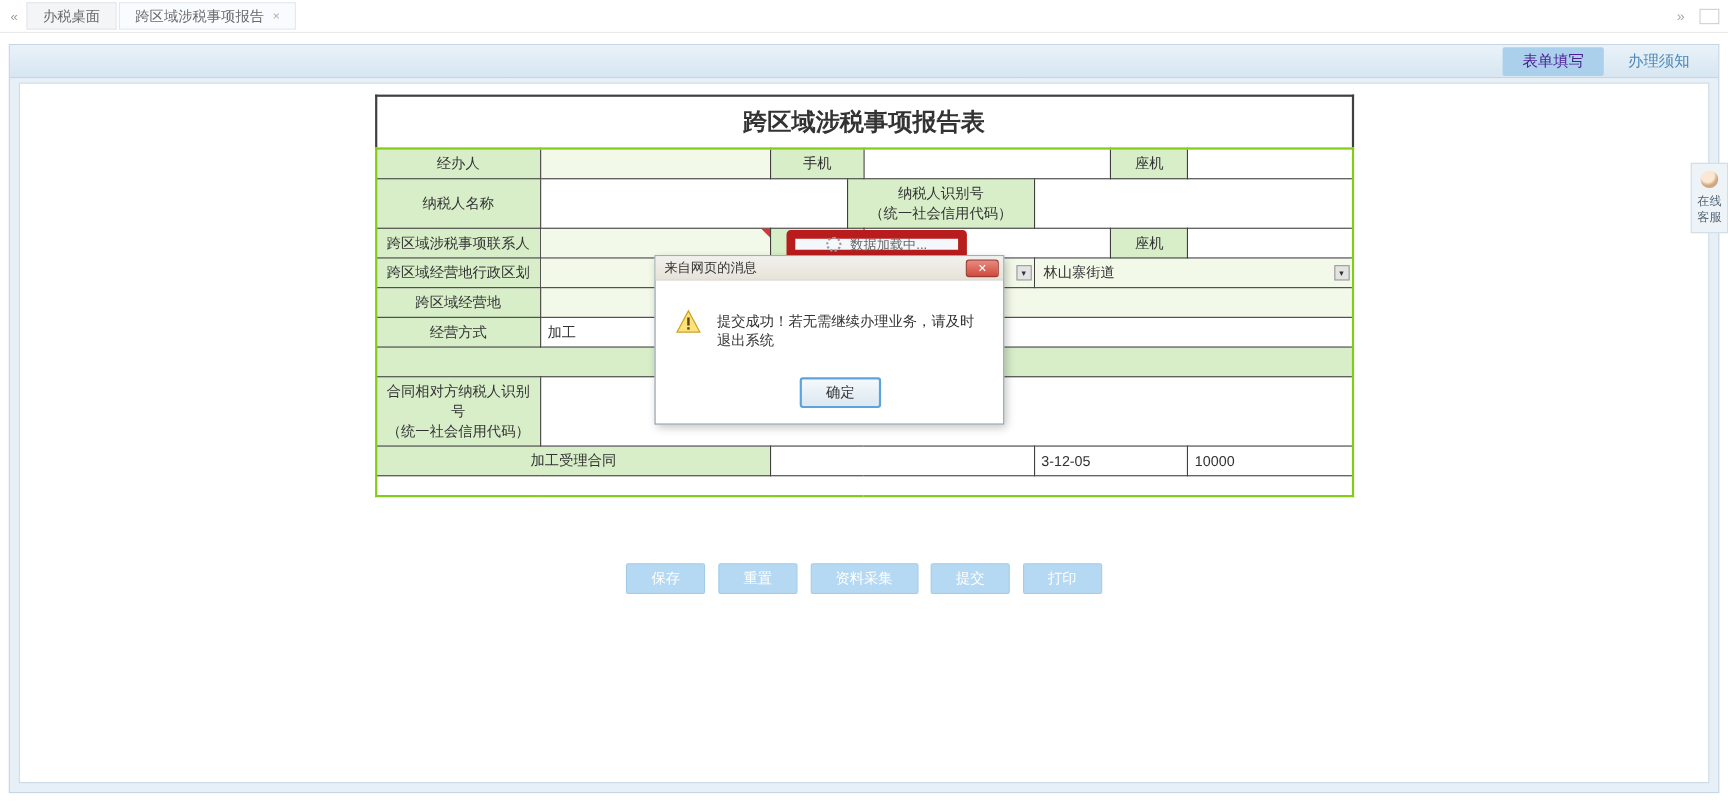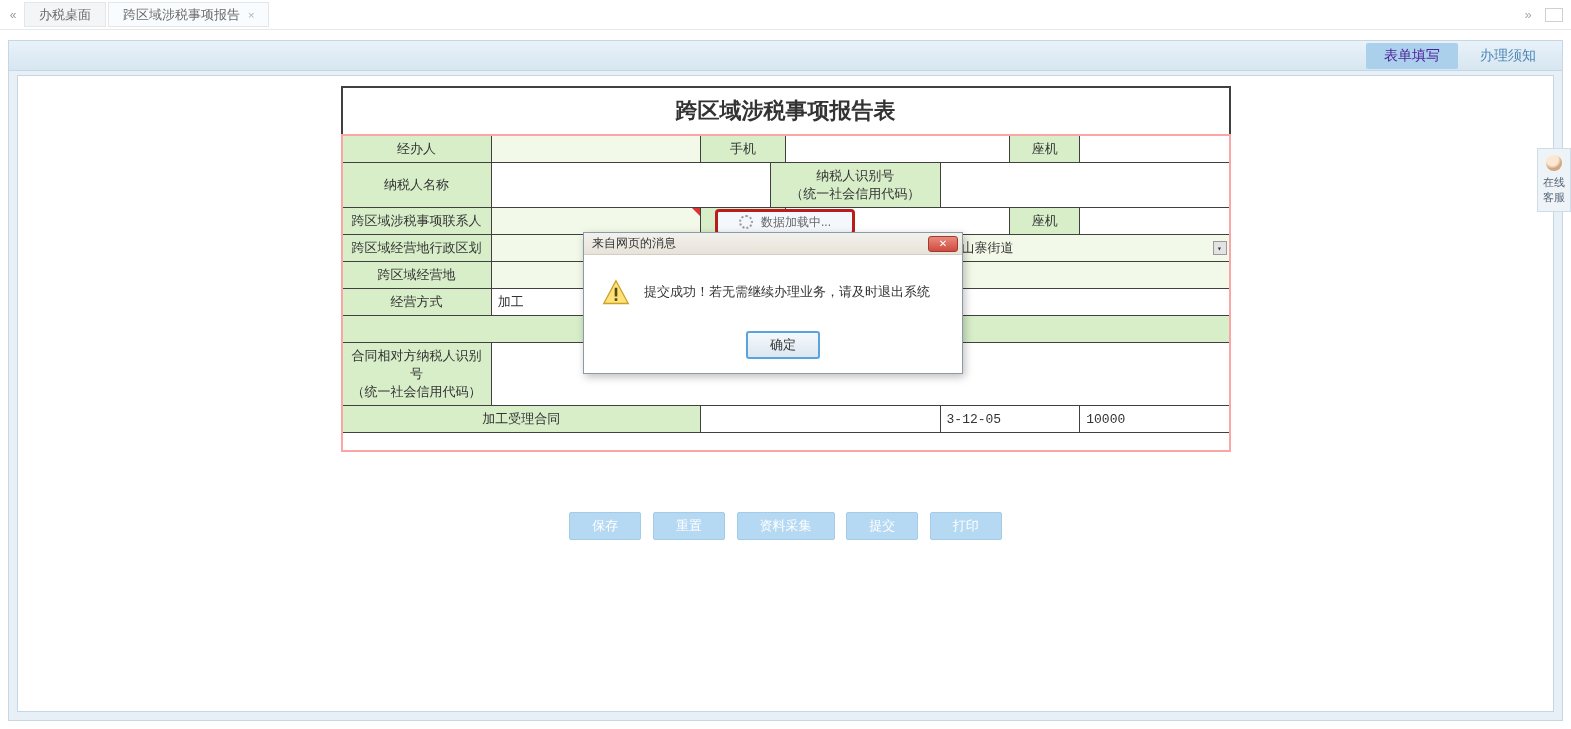--- a/index.html
+++ b/index.html
@@ -86,8 +86,7 @@
     width: 890px;
     margin: 10px auto 20px auto;
     border-collapse: collapse;
-    border: 2px solid #fca5a5;
-    font-family: Liberation Mono, monospace;
+    border: 2px solid #84cc16;
   }
   .form-table caption {
     font-size: 22px;

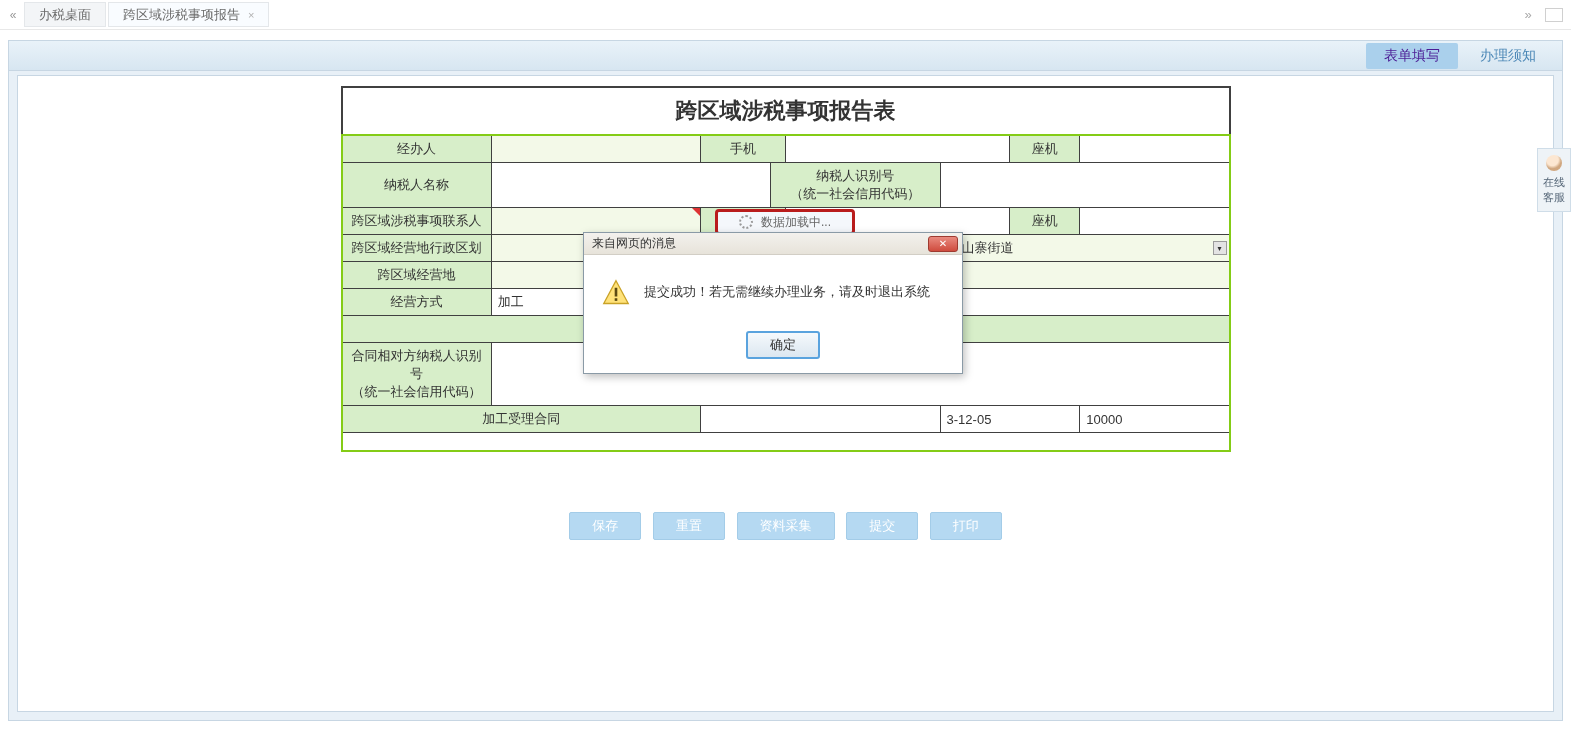--- a/index.html
+++ b/index.html
@@ -143,9 +143,9 @@
   .loading-box {
     position: absolute;
     left: 715px; top: 209px;
-    width: 140px; height: 26px;
+    width: 164px; height: 26px;
     background: #f4f7fb;
-    border: 3px solid #b91c1c;
+    border: 8px solid #b91c1c;
     border-radius: 4px;
     display:flex; align-items:center; justify-content:center;
     color:#666; font-size:12px;

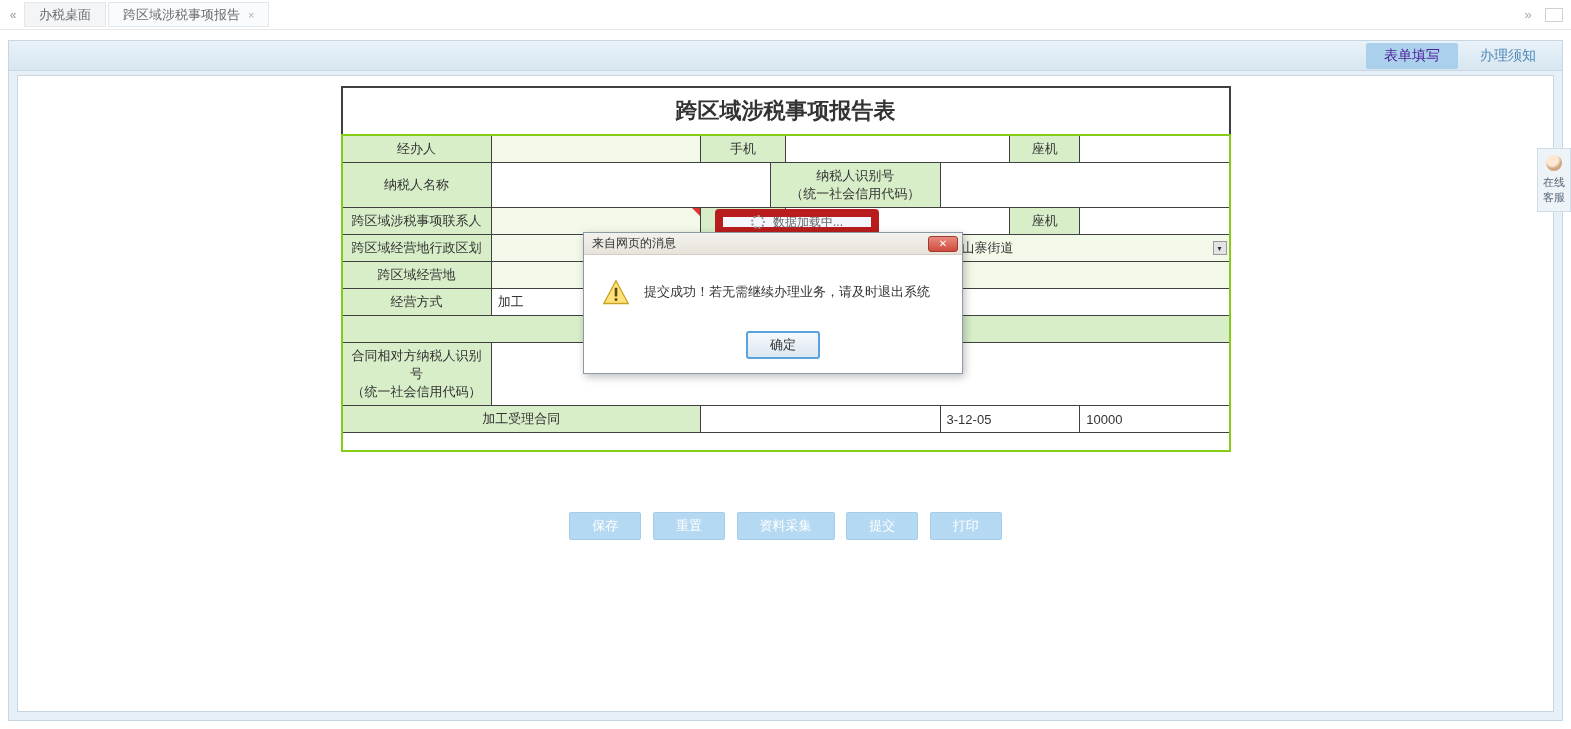--- a/index.html
+++ b/index.html
@@ -161,8 +161,8 @@
   }
   .modal {
     position: absolute;
-    left: 583px; top: 232px;
-    width: 380px;
+    left: 595px; top: 232px;
+    width: 318px;
     border: 1px solid #8a9aa6;
     background: #fff;
     box-shadow: 2px 3px 8px rgba(0,0,0,0.25);

